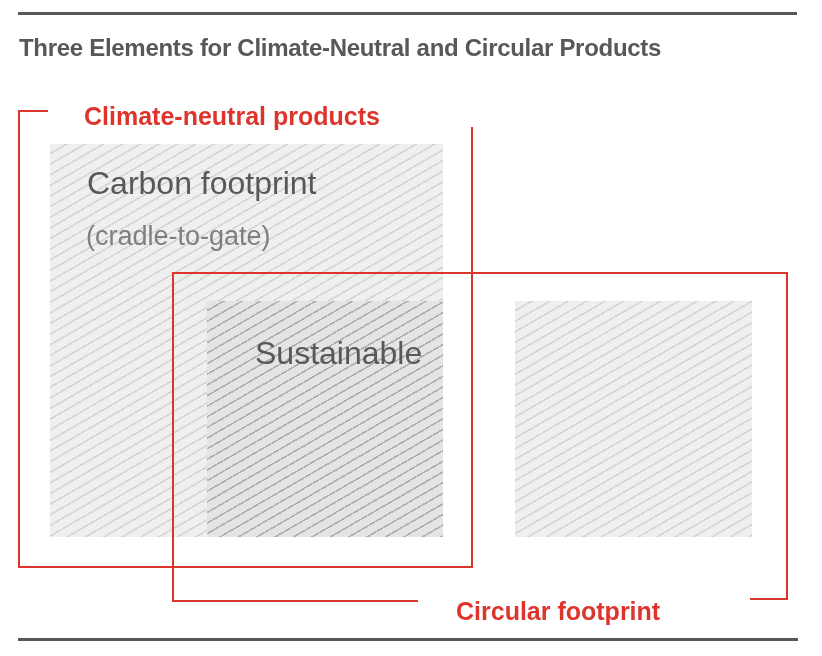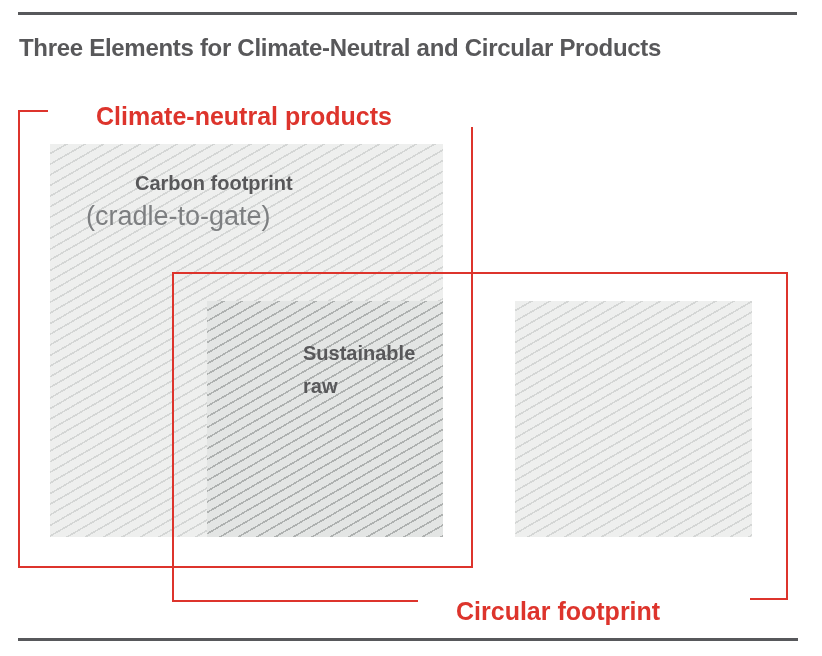--- a/index.html
+++ b/index.html
@@ -87,7 +87,7 @@
   <div class="abs red-line" style="left:18px;top:566px;width:455px;height:2px;"></div>
   <div class="abs red-line" style="left:471px;top:127px;width:2px;height:441px;"></div>
 
-  <div class="abs red-label" style="left:96px;top:101px;">Climate-neutral products</div>
+  <div class="abs red-label" style="left:84px;top:101px;">Climate-neutral products</div>
 
   <div class="abs red-line" style="left:172px;top:272px;width:616px;height:2px;"></div>
   <div class="abs red-line" style="left:172px;top:272px;width:2px;height:330px;"></div>

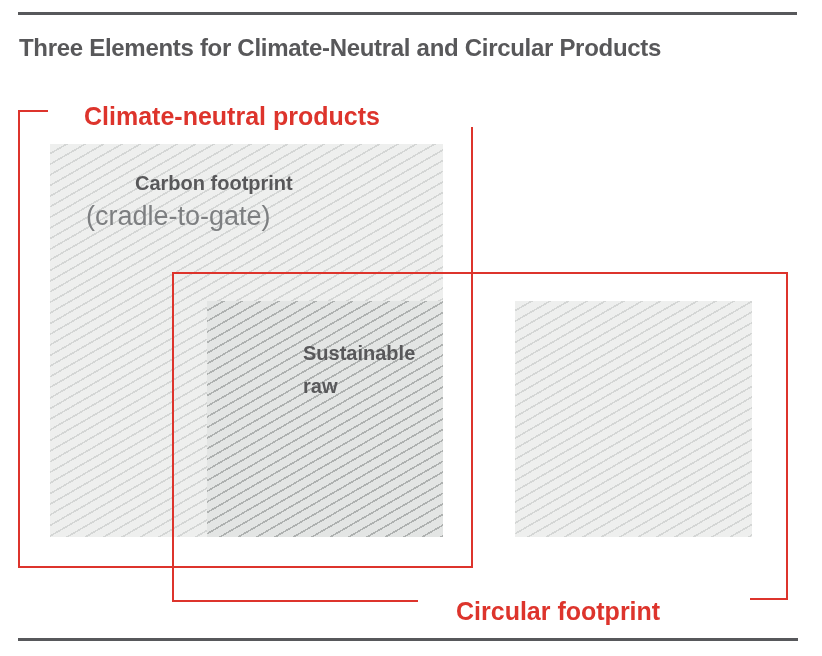--- a/index.html
+++ b/index.html
@@ -43,10 +43,9 @@
       var(--hatch-line-dark) 7.6px, var(--hatch-line-dark) 9.2px);
   }
   .box-text{
-    font-size:20px;font-weight:bold;line-height:33px;
+    font-size:32px;font-weight:normal;line-height:33px;
     color:var(--text-dark);
     white-space:nowrap;
-    margin-left:48px;
   }
   .box-subtext{
     font-size:27px;font-weight:normal;line-height:33px;

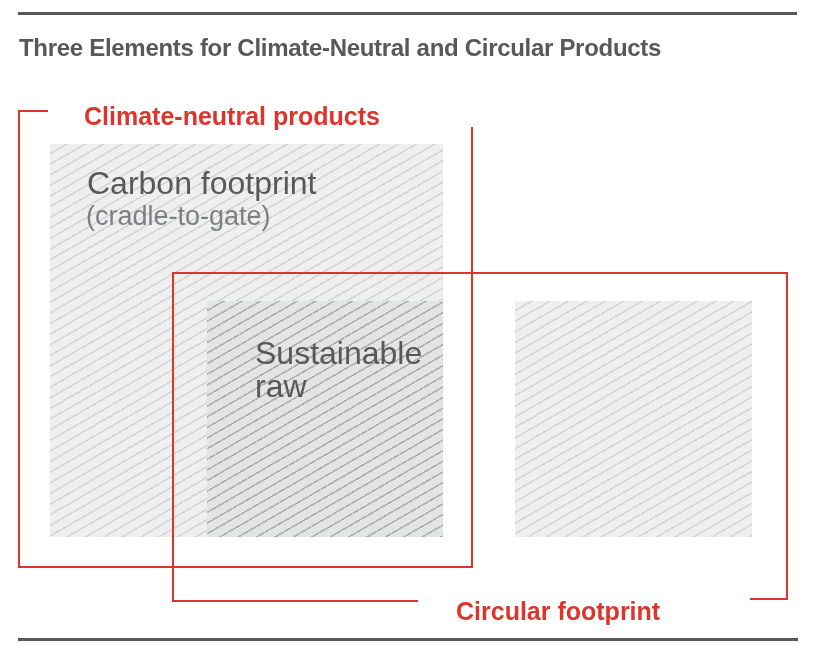--- a/index.html
+++ b/index.html
@@ -73,7 +73,7 @@
   <div class="abs hatch-light" style="left:515px;top:301px;width:237px;height:236px;"></div>
 
   <div class="abs box-text" style="left:87px;top:167px;">Carbon footprint</div>
-  <div class="abs box-subtext" style="left:86px;top:200px;">(cradle-to-gate)</div>
+  <div class="abs box-subtext" style="left:86px;top:220px;">(cradle-to-gate)</div>
 
   <div class="abs box-text" style="left:255px;top:337px;">
     <div>Sustainable</div>

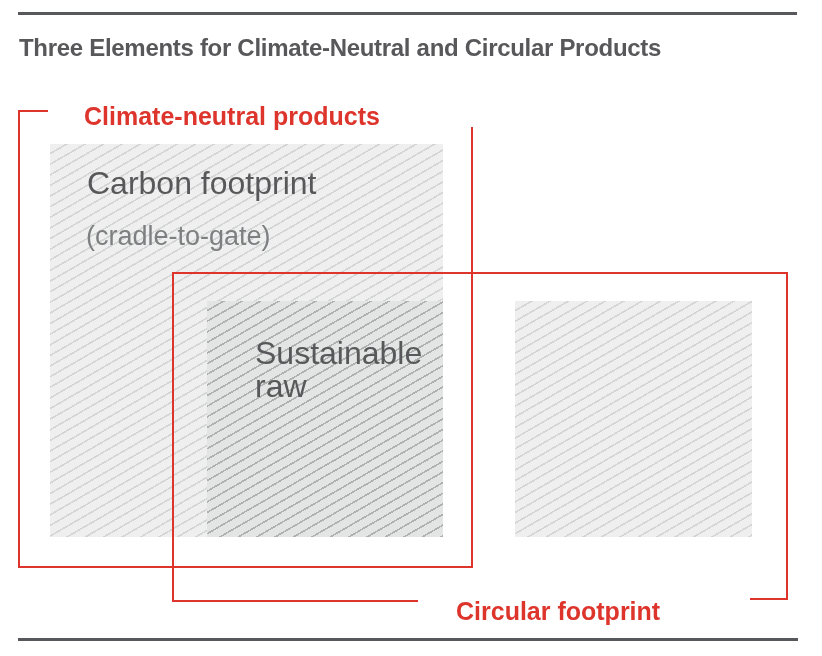--- a/index.html
+++ b/index.html
@@ -77,7 +77,6 @@
 
   <div class="abs box-text" style="left:255px;top:337px;">
     <div>Sustainable</div>
-    <div>raw</div>
   </div>
 
 

